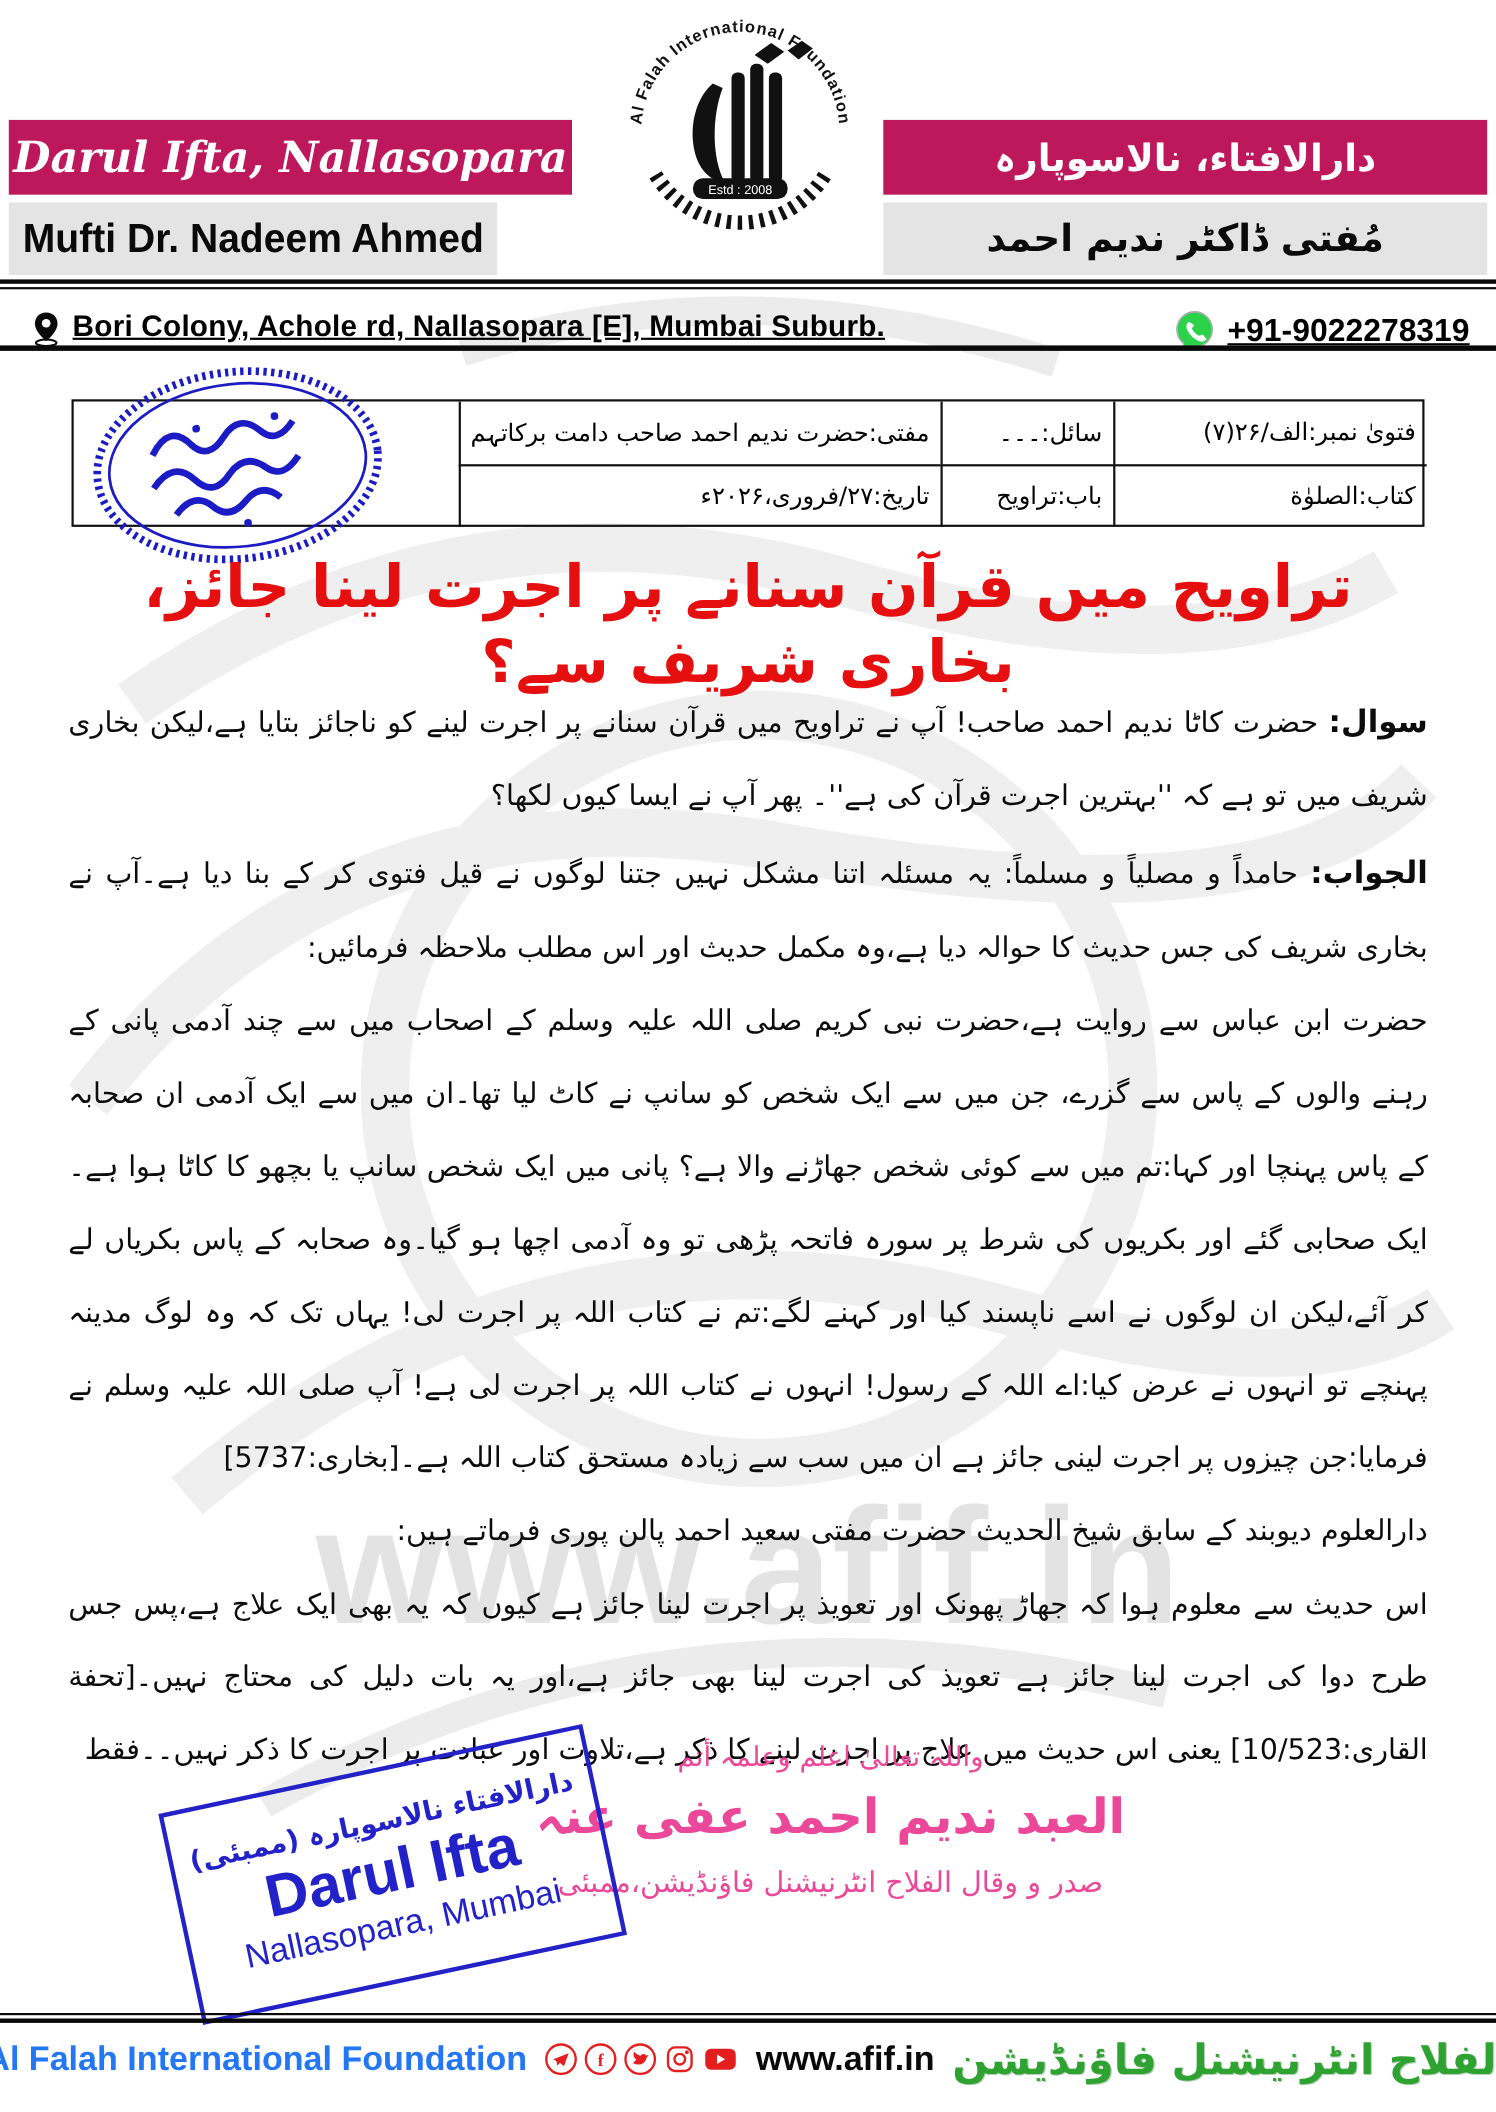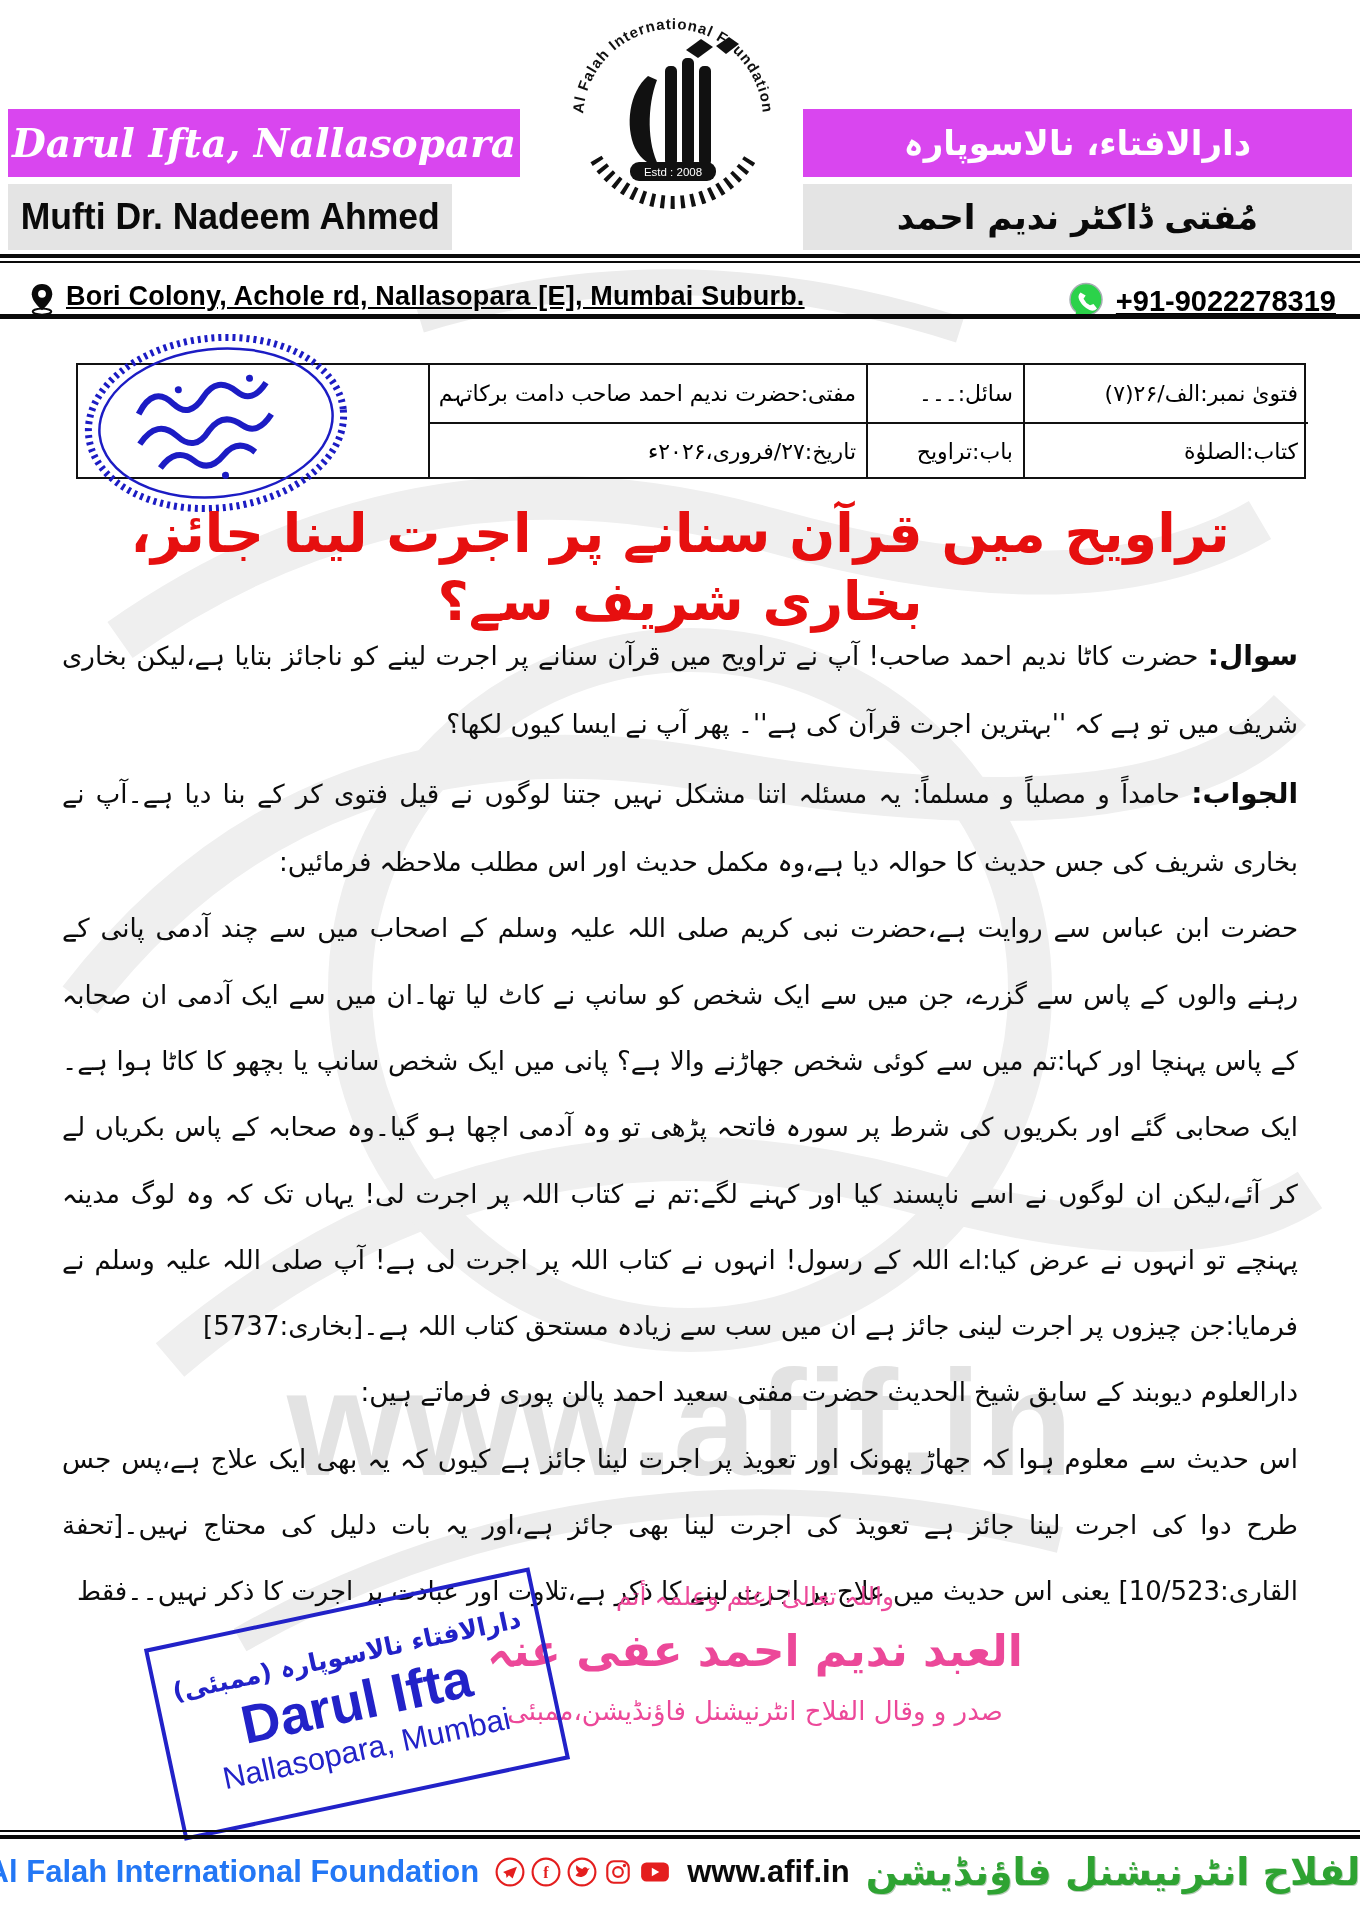--- a/index.html
+++ b/index.html
@@ -10,7 +10,7 @@
 
   
   .banner{position:absolute;display:flex;align-items:center;}
-  .banner.black{background:#d946ef;color:#fff;}
+  .banner.black{background:#be185d;color:#fff;}
   .banner.gray{background:#e4e4e4;color:#0a0a0a;}
   .bl-top{left:8px;top:109px;width:512px;height:68px;justify-content:center;}
   .bl-bot{left:8px;top:184px;width:444px;height:66px;justify-content:center;}

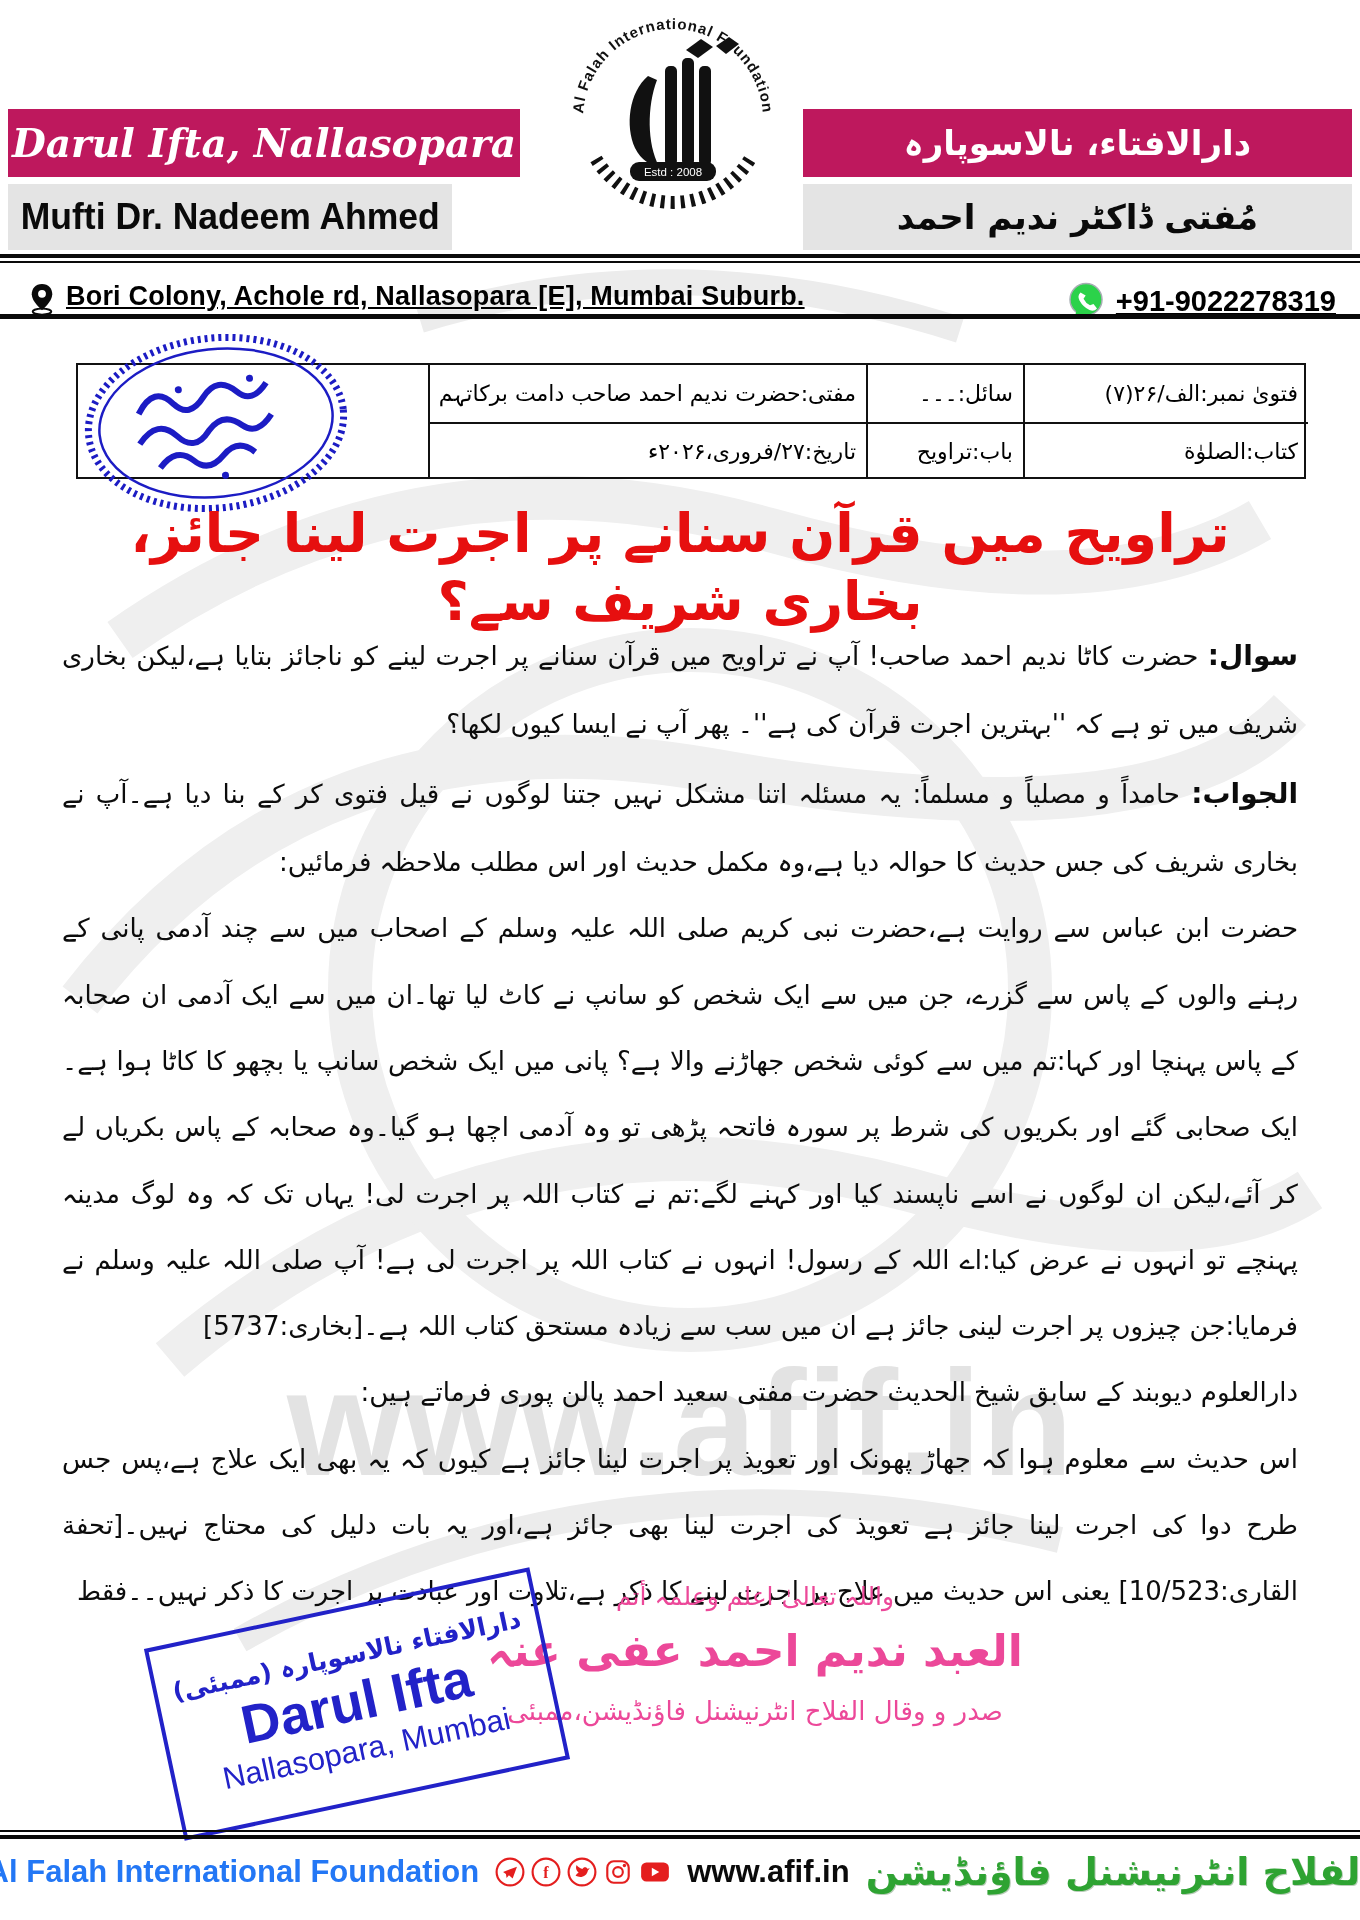--- a/index.html
+++ b/index.html
@@ -34,7 +34,7 @@
   .phone-number{font-weight:bold;font-size:29px;margin-left:10px;}
 
   
-  .fatwa-table{position:absolute;left:76px;top:363px;width:1230px;height:116px;
+  .fatwa-table{position:absolute;left:65px;top:363px;width:1230px;height:116px;
     display:grid;grid-template-columns:350px 438px 157px 285px;grid-template-rows:57px 57px;
     border:2px solid #111;box-sizing:border-box;background:transparent;}
   .cell{border-left:2px solid #111;display:flex;align-items:center;direction:rtl;

